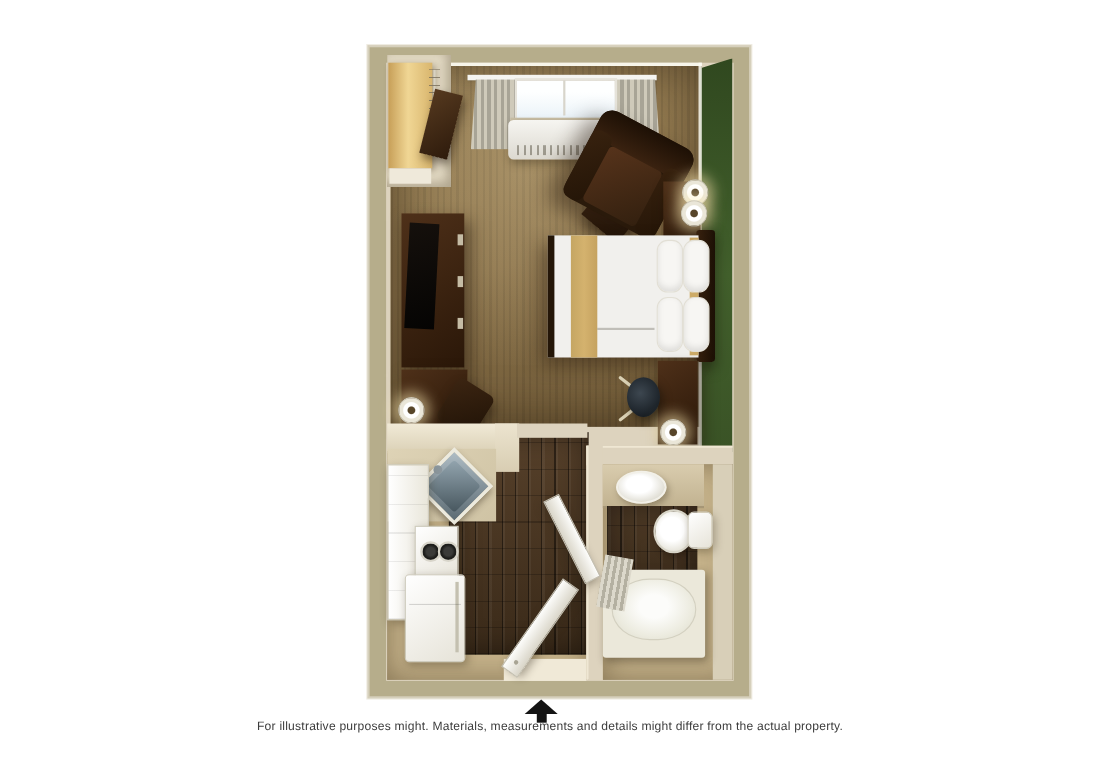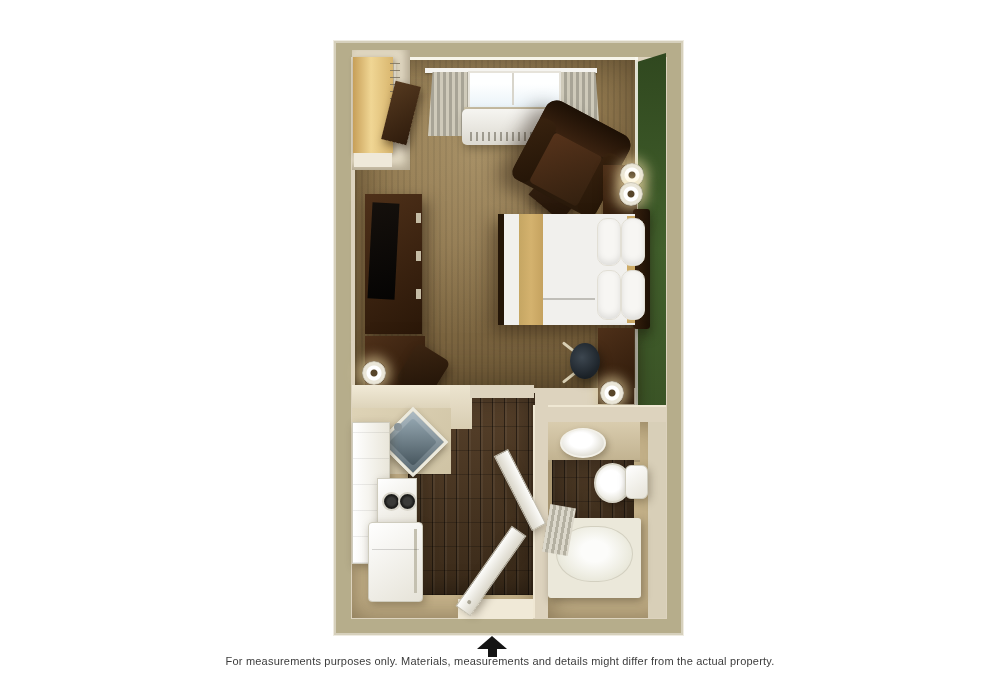--- a/index.html
+++ b/index.html
@@ -207,6 +207,6 @@
   <div id="arrow-stem"></div>
 </div>
 
-<div id="caption">For measurements purposes only.  Materials, measurements and details might differ from the actual property.</div>
+<div id="caption">For illustrative purposes might.  Materials, measurements and details might differ from the actual property.</div>
 
 </body></html>

